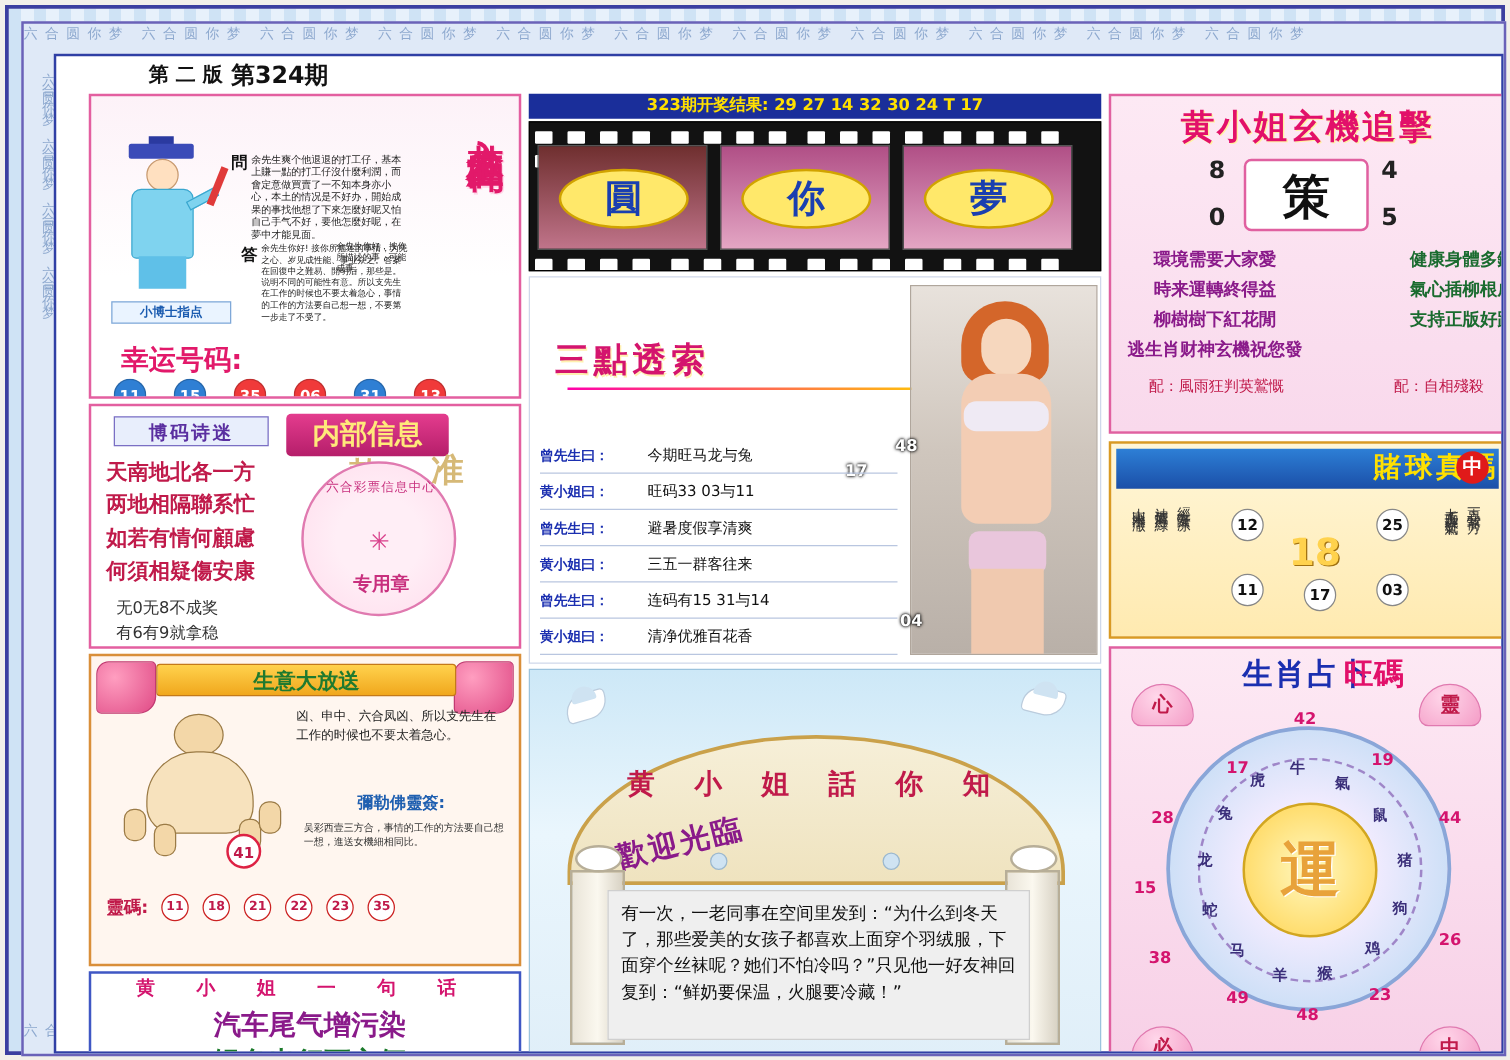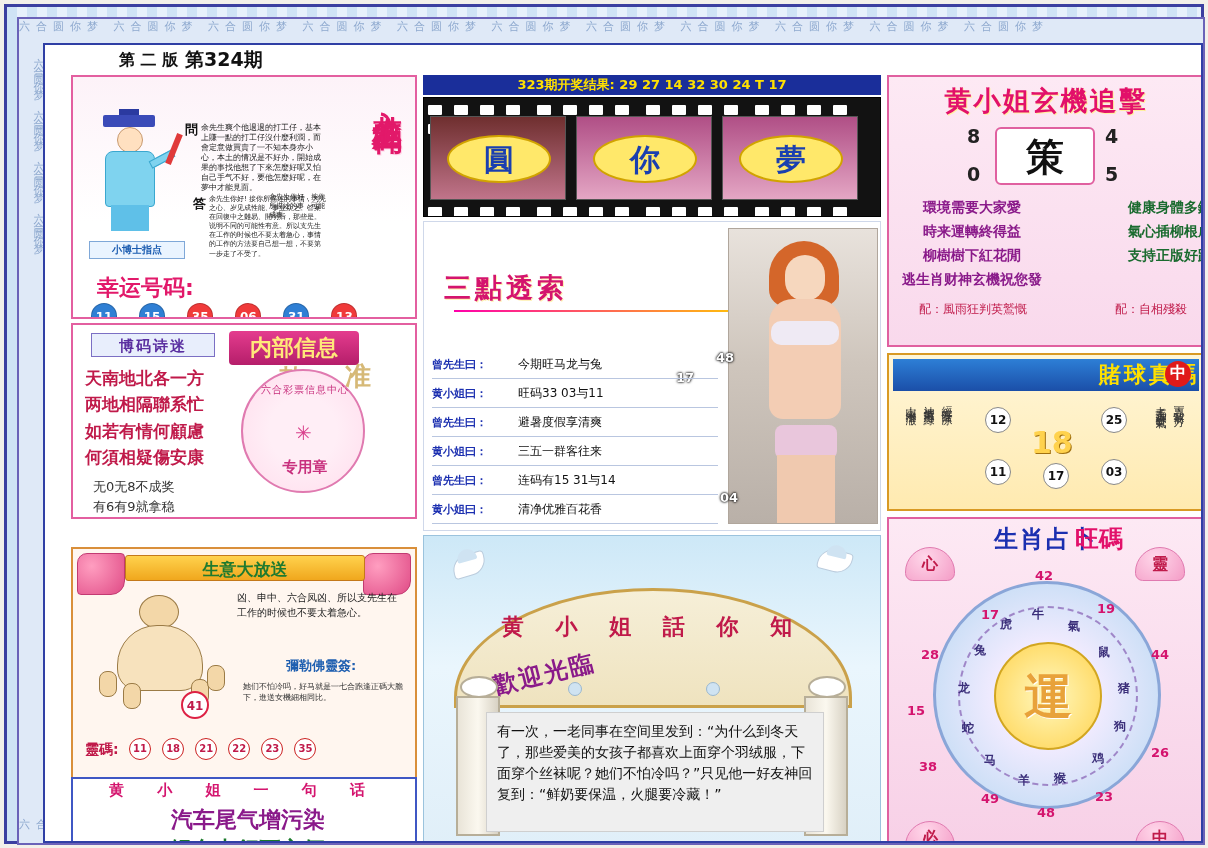--- a/index.html
+++ b/index.html
@@ -171,7 +171,7 @@
   
   #p-buddha {
     left:0; top:448px; width:346px; height:250px;
-    background:#fff6ef; border:2px solid #d98f3a;margin-top:24px;
+    background:#fff6ef; border:2px solid #d98f3a;
   }
   #buddha-banner {
     position:absolute; left:52px; top:6px; width:240px; height:26px;

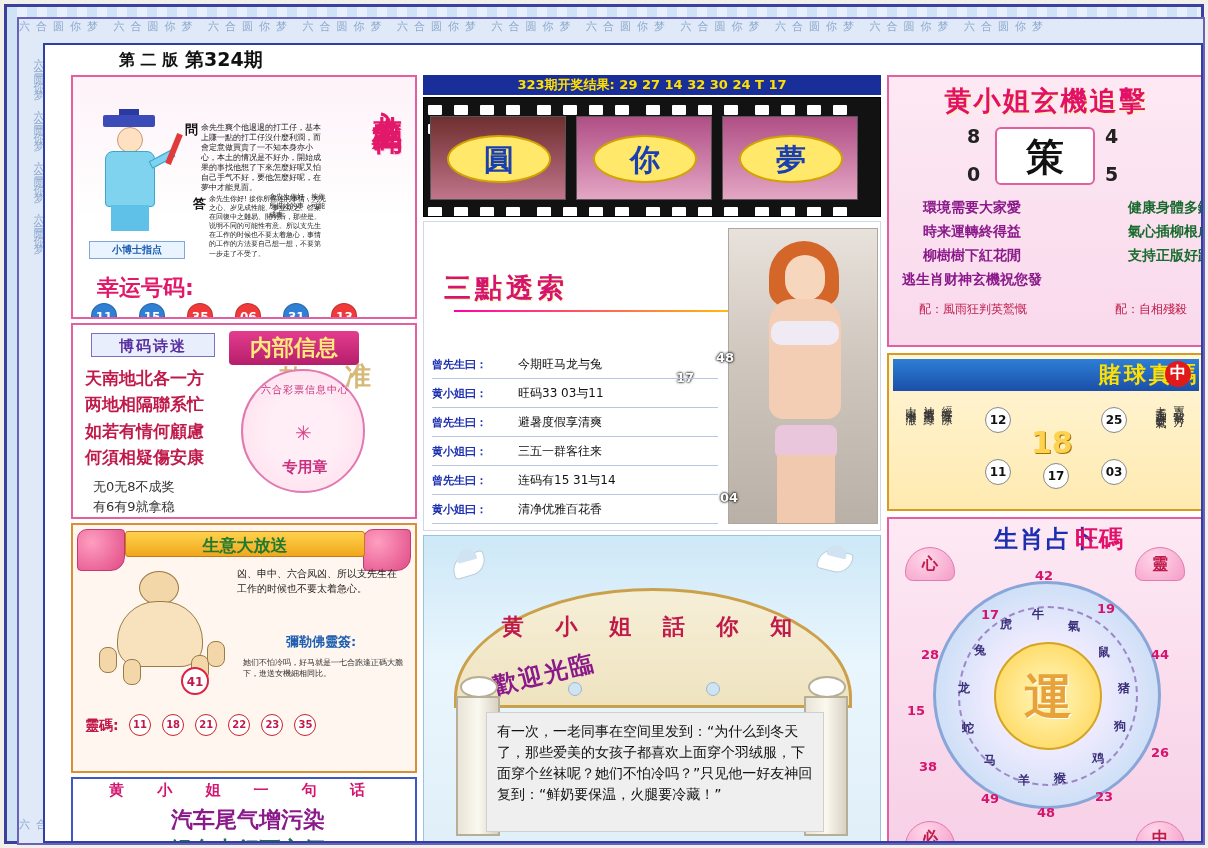--- a/index.html
+++ b/index.html
@@ -570,7 +570,7 @@
             <div id="b-num">41</div>
             <div id="buddha-text">凶、申中、六合凤凶、所以支先生在工作的时候也不要太着急心。</div>
             <div id="maitreya-title">彌勒佛靈簽:</div>
-            <div id="maitreya-text">她们不怕冷吗，好马就是一七合跑逢正碼大膽下，進送女機細相同比。</div>
+            <div id="maitreya-text">吴彩西壹三方合，事情的工作的方法要自己想一想，進送女機細相同比。</div>
             <div id="ling-label">靈碼:</div>
             <div class="ling-row">
               <span class="ling-ball">11</span>

